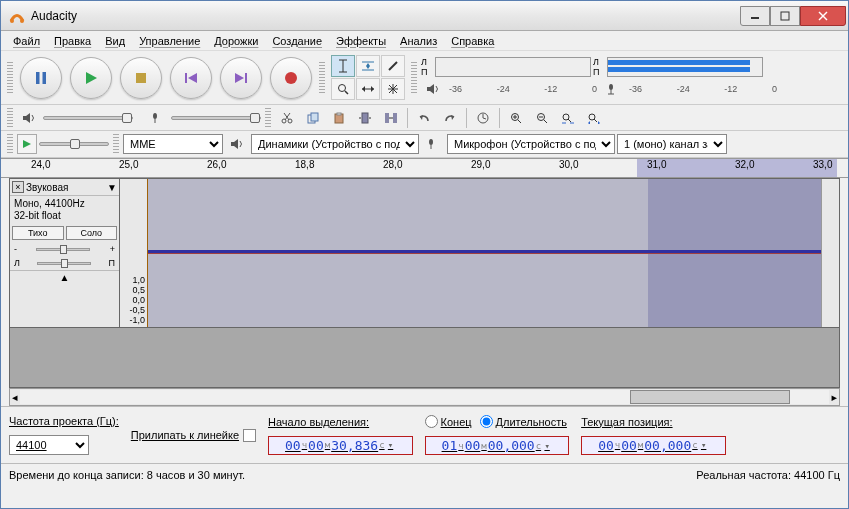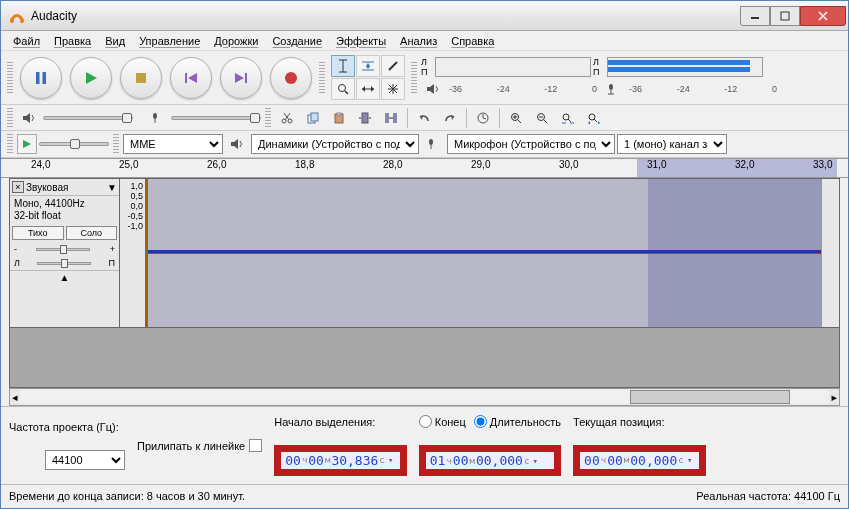--- a/index.html
+++ b/index.html
@@ -116,7 +116,7 @@
   .mini-thumb{width:7px;height:9px;background:#eee;border:1px solid #666;position:absolute;top:-4px;}
   .collapse-btn{text-align:center;border-top:1px solid #bbb;padding:1px;}
   .wave-area{flex:1;display:flex;}
-  .vscale{width:28px;background:#e8e8e8;border-right:3px solid #a16207;display:flex;flex-direction:column;justify-content:flex-start;padding:2px;font-size:9px;text-align:right;}
+  .vscale{width:28px;background:#e8e8e8;border-right:1px solid #a16207;display:flex;flex-direction:column;justify-content:flex-end;padding:2px;font-size:9px;text-align:right;}
   .wave{flex:1;background:#b8b8c8;position:relative;}
   .wave-sel{position:absolute;top:0;bottom:0;background:#9898b8;}
   .wave-zero{position:absolute;left:0;right:0;top:50%;height:1px;background:#a04040;}

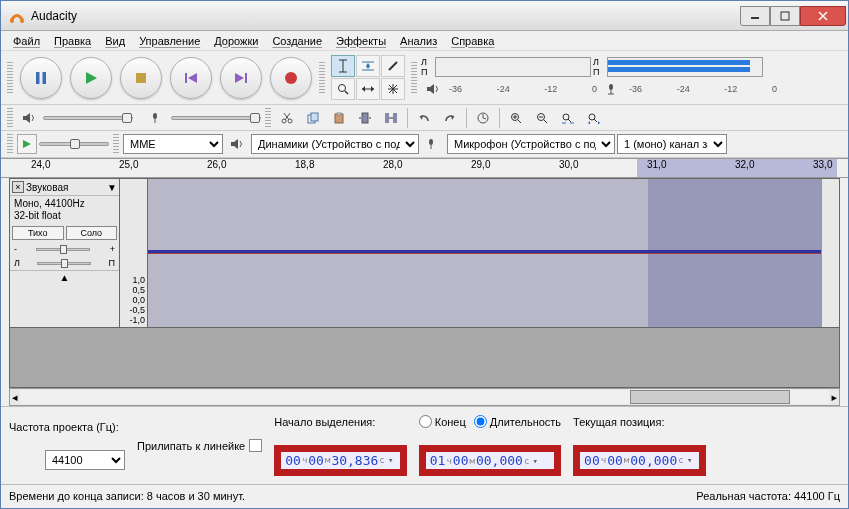--- a/index.html
+++ b/index.html
@@ -127,7 +127,7 @@
   .hscroll-track{flex:1;height:14px;background:#f0f0f0;margin:0 2px;position:relative;}
   .hscroll-thumb{position:absolute;height:14px;background:#cdcdcd;border:1px solid #888;top:0;}
   .status-controls{display:flex;align-items:center;padding:8px;gap:12px;border-top:1px solid #bbb;background:#f0f0f0;}
-  .ctrl-group{display:flex;flex-direction:column;gap:17px;}
+  .ctrl-group{display:flex;flex-direction:column;gap:8px;text-decoration:underline;}
   .time-display{font-family:monospace;font-size:13px;border:7px solid #b91c1c;background:#eef;padding:1px 4px;display:flex;align-items:center;}
   .time-display .h{color:#888;font-size:9px;margin:0 1px;}
   .time-display .v{color:#2244cc;}

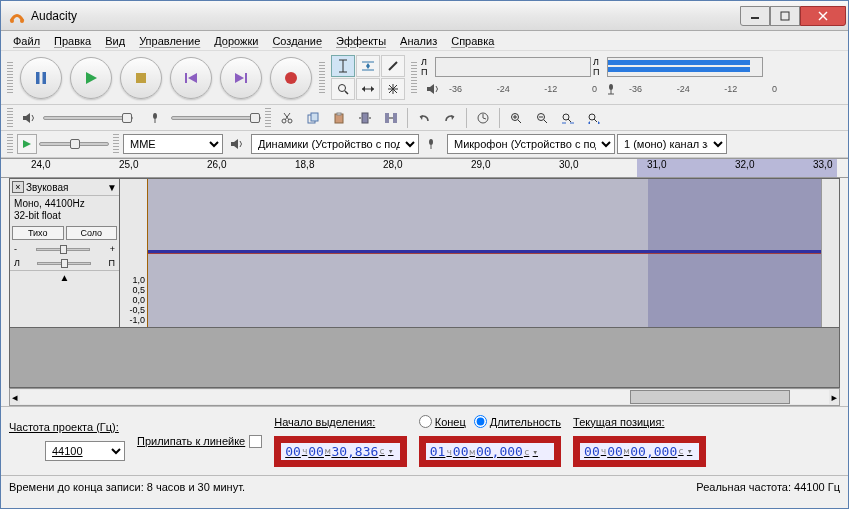--- a/index.html
+++ b/index.html
@@ -524,7 +524,7 @@
   <div class="status-controls">
     <div class="ctrl-group">
       <span>Частота проекта (Гц):</span>
-      <select class="combo" style="width:80px;margin-left:36px;"><option>44100</option></select>
+      <select class="combo" style="width:80px;"><option>44100</option></select>
     </div>
     <div class="ctrl-group" style="justify-content:flex-end;">
       <div style="display:flex;align-items:center;gap:4px;">

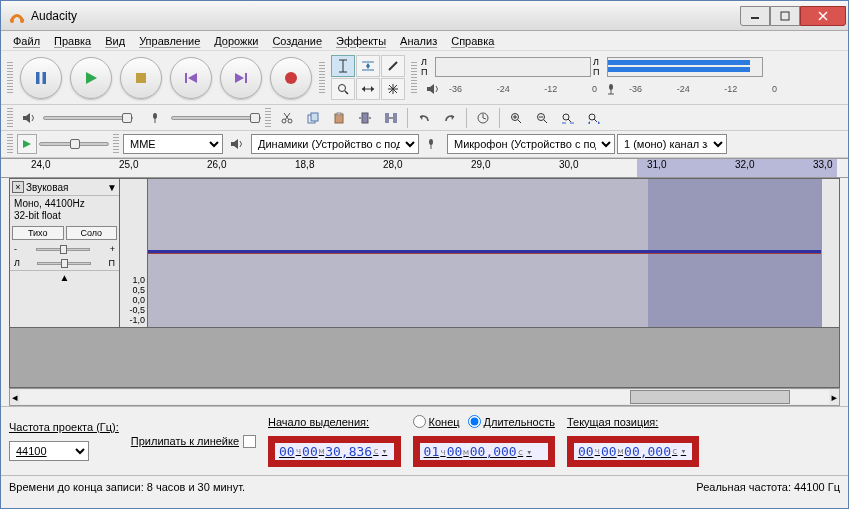--- a/index.html
+++ b/index.html
@@ -128,7 +128,7 @@
   .hscroll-thumb{position:absolute;height:14px;background:#cdcdcd;border:1px solid #888;top:0;}
   .status-controls{display:flex;align-items:center;padding:8px;gap:12px;border-top:1px solid #bbb;background:#f0f0f0;}
   .ctrl-group{display:flex;flex-direction:column;gap:8px;text-decoration:underline;}
-  .time-display{font-family:monospace;font-size:13px;border:7px solid #b91c1c;background:#eef;padding:1px 4px;display:flex;align-items:center;}
+  .time-display{font-family:monospace;font-size:13px;border:1px solid #b91c1c;background:#eef;padding:1px 16px;display:flex;align-items:center;}
   .time-display .h{color:#888;font-size:9px;margin:0 1px;}
   .time-display .v{color:#2244cc;}
   .time-display .dd{width:10px;text-align:center;font-size:9px;color:#666;}

